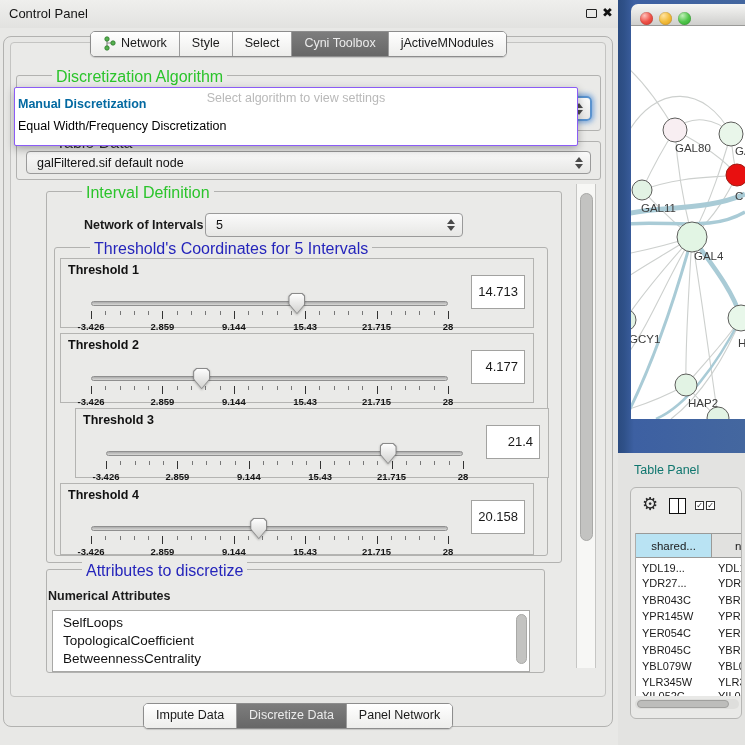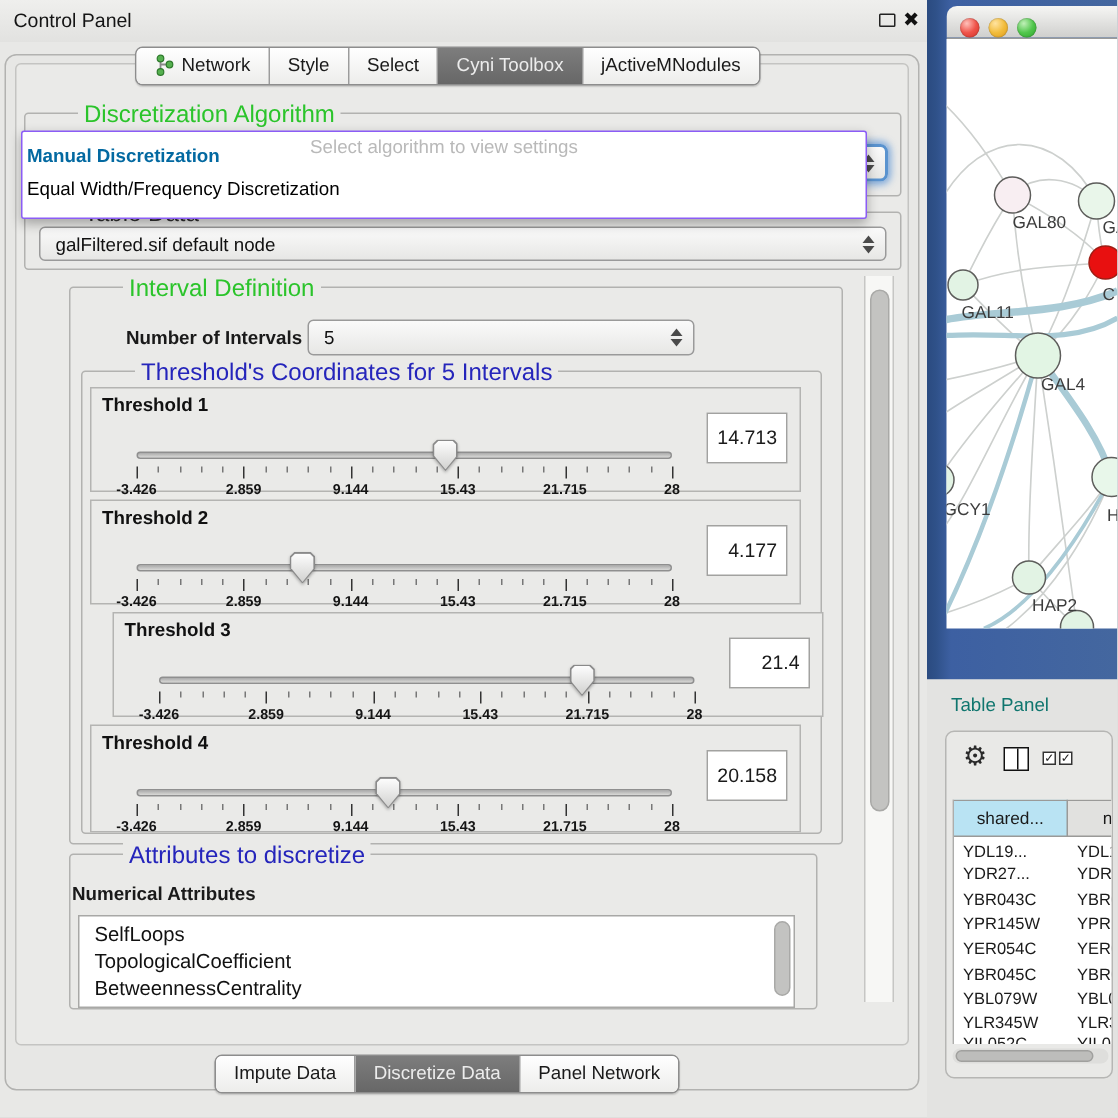--- a/index.html
+++ b/index.html
@@ -170,7 +170,7 @@
   <div class="abs grp" style="left:46px;top:191px;width:516px;height:372px;">
     <div class="grp-title g-green">Interval Definition</div>
   </div>
-  <div class="abs" style="left:84px;top:218px;font-size:12.5px;font-weight:bold;">Number of Intervals</div>
+  <div class="abs" style="left:84px;top:218px;font-size:12.5px;font-weight:bold;">Network of Intervals</div>
   <div class="abs combo" style="left:205px;top:213px;width:258px;height:24px;">
     <div class="cv">5</div>
     <div class="stepper">

